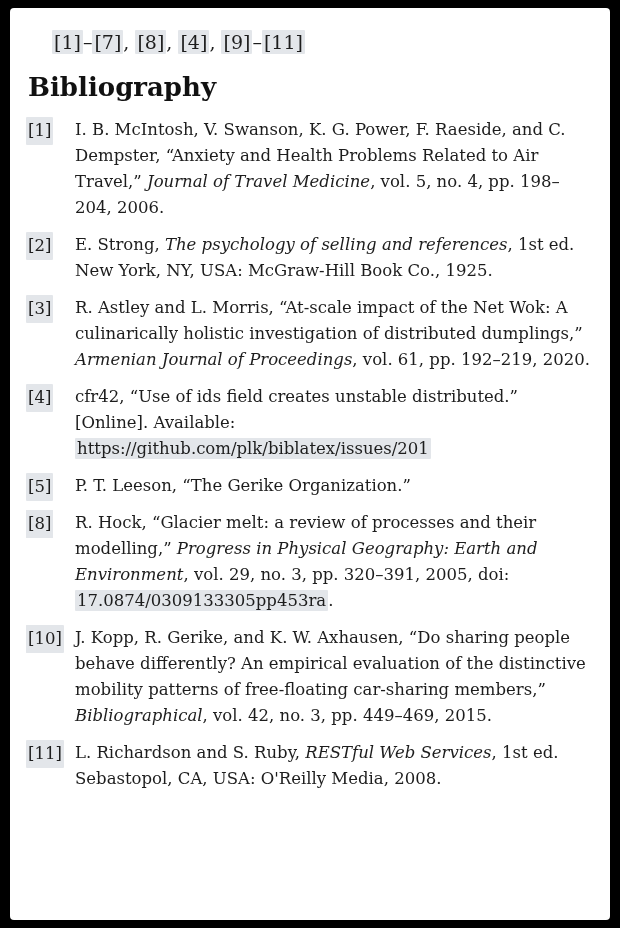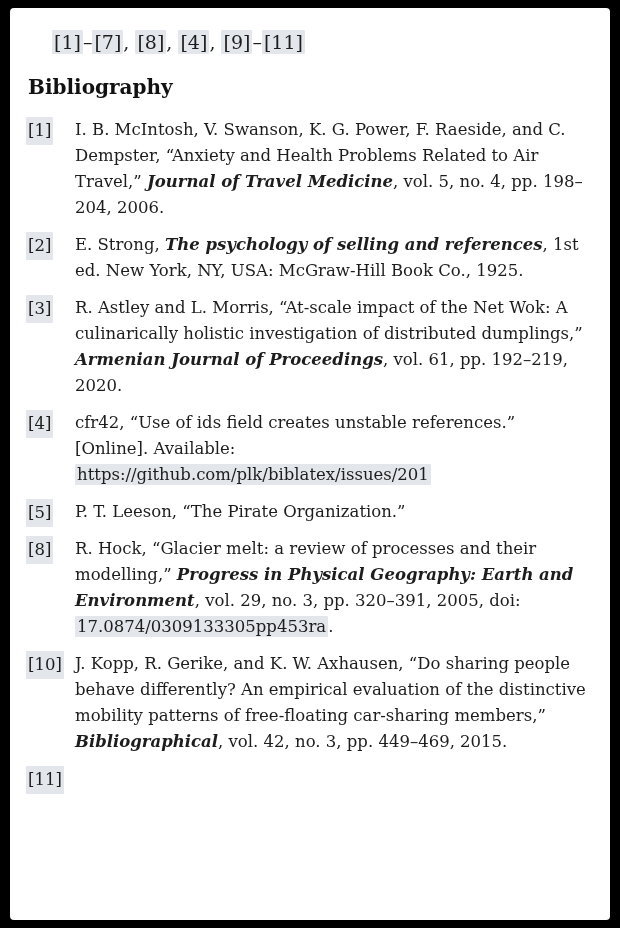--- a/index.html
+++ b/index.html
@@ -33,7 +33,7 @@
     margin-left: 24px;
   }
   .page-heading {
-    font-size: 20px;
+    font-size: 26px;
     line-height: 30px;
     font-weight: bold;
     margin: 17px 0 0 0;

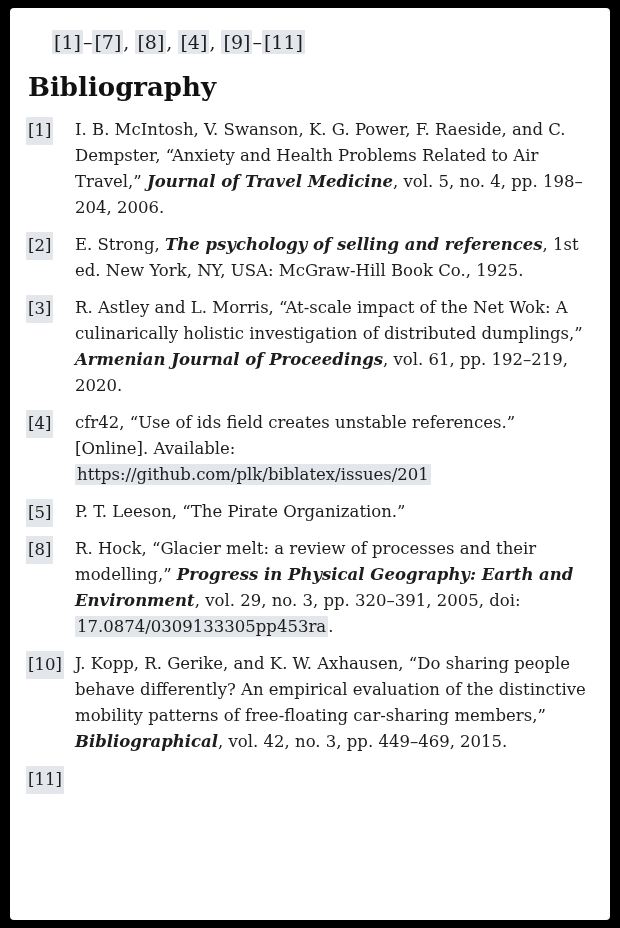--- a/index.html
+++ b/index.html
@@ -62,7 +62,6 @@
   }
   .it {
     font-style: italic;
-    font-weight: bold;
   }
 </style>
 </head>

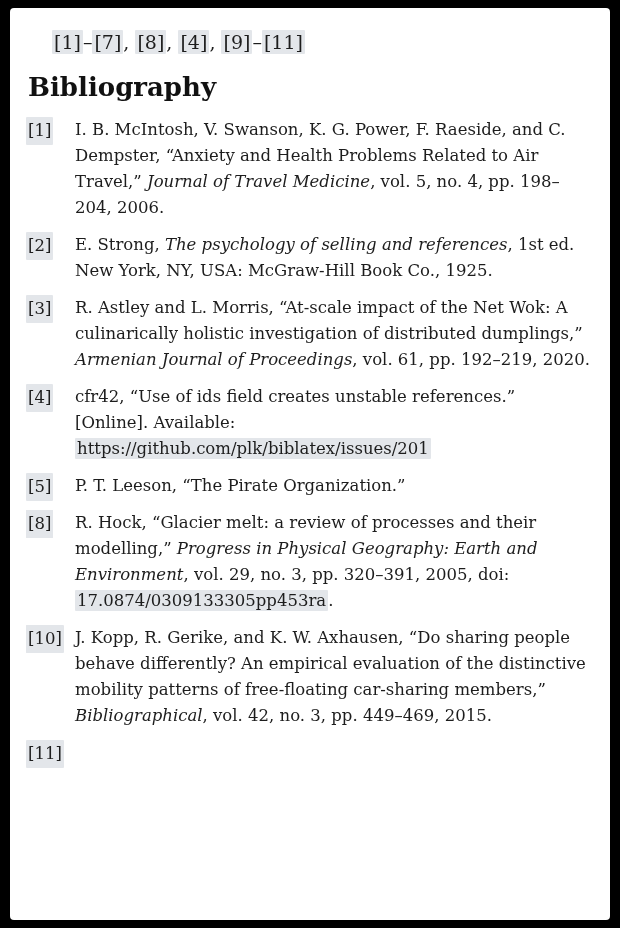--- a/index.html
+++ b/index.html
@@ -74,7 +74,7 @@
       <div class="ref"><span class="ref-label hl">[1]</span><span><span>I. B. McIntosh, V. Swanson, K. G. Power, F. Raeside, and C. Dempster, “Anxiety and Health Problems Related to Air Travel,” </span><span class="it">Journal of Travel Medicine</span><span>, vol. 5, no. 4, pp. 198–204, 2006.</span></span></div>
       <div class="ref"><span class="ref-label hl">[2]</span><span><span>E. Strong, </span><span class="it">The psychology of selling and references</span><span>, 1st ed. New York, NY, USA: McGraw-Hill Book Co., 1925.</span></span></div>
       <div class="ref"><span class="ref-label hl">[3]</span><span><span>R. Astley and L. Morris, “At-scale impact of the Net Wok: A culinarically holistic investigation of distributed dumplings,” </span><span class="it">Armenian Journal of Proceedings</span><span>, vol. 61, pp. 192–219, 2020.</span></span></div>
-      <div class="ref"><span class="ref-label hl">[4]</span><span><span>cfr42, “Use of ids field creates unstable references.” [Online]. Available: </span><span class="hl">https://github.com/plk/biblatex/issues/201</span></span></div>
+      <div class="ref"><span class="ref-label hl">[4]</span><span><span>cfr42, “Use of ids field creates unstable distributed.” [Online]. Available: </span><span class="hl">https://github.com/plk/biblatex/issues/201</span></span></div>
       <div class="ref"><span class="ref-label hl">[5]</span><span><span>P. T. Leeson, “The Pirate Organization.”</span></span></div>
       <div class="ref"><span class="ref-label hl">[6]</span></div>
       <div class="ref"><span class="ref-label hl">[7]</span></div>

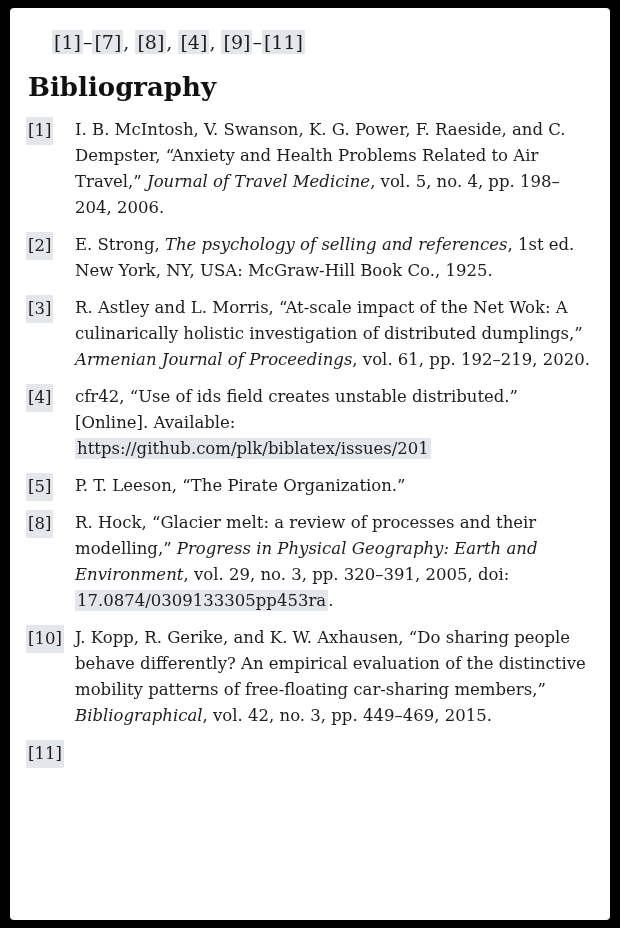--- a/index.html
+++ b/index.html
@@ -75,7 +75,7 @@
       <div class="ref"><span class="ref-label hl">[2]</span><span><span>E. Strong, </span><span class="it">The psychology of selling and references</span><span>, 1st ed. New York, NY, USA: McGraw-Hill Book Co., 1925.</span></span></div>
       <div class="ref"><span class="ref-label hl">[3]</span><span><span>R. Astley and L. Morris, “At-scale impact of the Net Wok: A culinarically holistic investigation of distributed dumplings,” </span><span class="it">Armenian Journal of Proceedings</span><span>, vol. 61, pp. 192–219, 2020.</span></span></div>
       <div class="ref"><span class="ref-label hl">[4]</span><span><span>cfr42, “Use of ids field creates unstable distributed.” [Online]. Available: </span><span class="hl">https://github.com/plk/biblatex/issues/201</span></span></div>
-      <div class="ref"><span class="ref-label hl">[5]</span><span><span>P. T. Leeson, “The Pirate Organization.”</span></span></div>
+      <div class="ref"><span class="ref-label hl">[5]</span><span><span>P. T. Leeson, “The Gerike Organization.”</span></span></div>
       <div class="ref"><span class="ref-label hl">[6]</span></div>
       <div class="ref"><span class="ref-label hl">[7]</span></div>
       <div class="ref"><span class="ref-label hl">[8]</span><span><span>R. Hock, “Glacier melt: a review of processes and their modelling,” </span><span class="it">Progress in Physical Geography: Earth and Environment</span><span>, vol. 29, no. 3, pp. 320–391, 2005, doi: </span><span class="hl">17.0874/0309133305pp453ra</span><span>.</span></span></div>

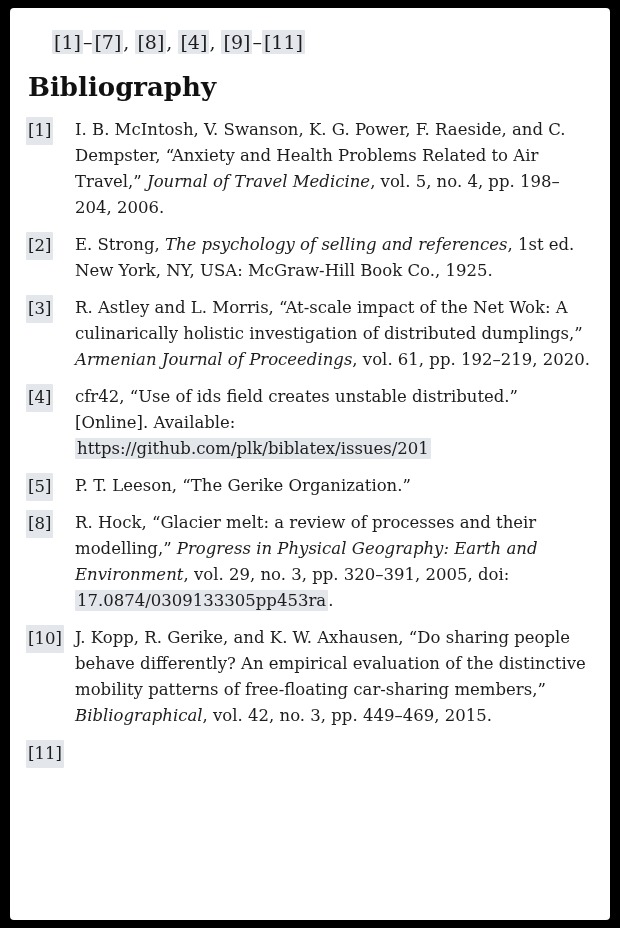--- a/index.html
+++ b/index.html
@@ -81,7 +81,7 @@
       <div class="ref"><span class="ref-label hl">[8]</span><span><span>R. Hock, “Glacier melt: a review of processes and their modelling,” </span><span class="it">Progress in Physical Geography: Earth and Environment</span><span>, vol. 29, no. 3, pp. 320–391, 2005, doi: </span><span class="hl">17.0874/0309133305pp453ra</span><span>.</span></span></div>
       <div class="ref"><span class="ref-label hl">[9]</span></div>
       <div class="ref"><span class="ref-label hl">[10]</span><span><span>J. Kopp, R. Gerike, and K. W. Axhausen, “Do sharing people behave differently? An empirical evaluation of the distinctive mobility patterns of free-floating car-sharing members,” </span><span class="it">Bibliographical</span><span>, vol. 42, no. 3, pp. 449–469, 2015.</span></span></div>
-      <div class="ref"><span class="ref-label hl">[11]</span></div>
+      <div class="ref"><span class="ref-label hl">[11]</span><span><span>L. Richardson and S. Ruby, </span><span class="it">RESTful Web Services</span><span>, 1st ed. Sebastopol, CA, USA: O'Reilly Media, 2008.</span></span></div>
     </div>
 </div>
 

